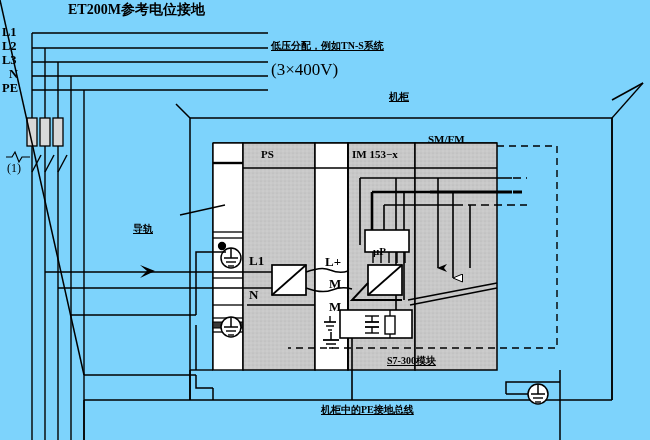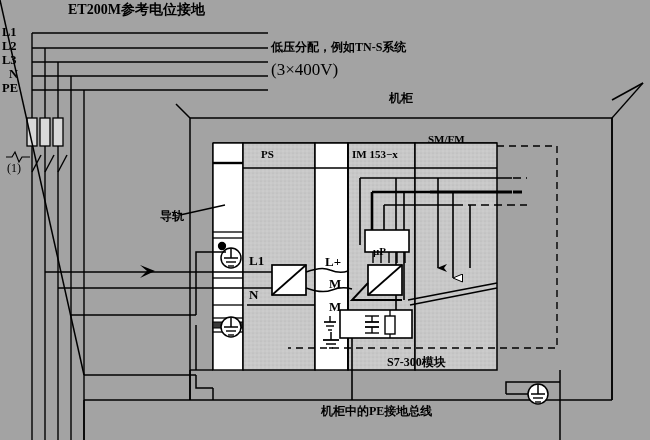--- a/index.html
+++ b/index.html
@@ -11,7 +11,7 @@
     position: relative;
     width: 650px;
     height: 440px;
-    background: #a3a3a3;
+    background: #7dd3fc;
     font-family: "Liberation Serif", "DejaVu Serif", serif;
     overflow: hidden;
   }

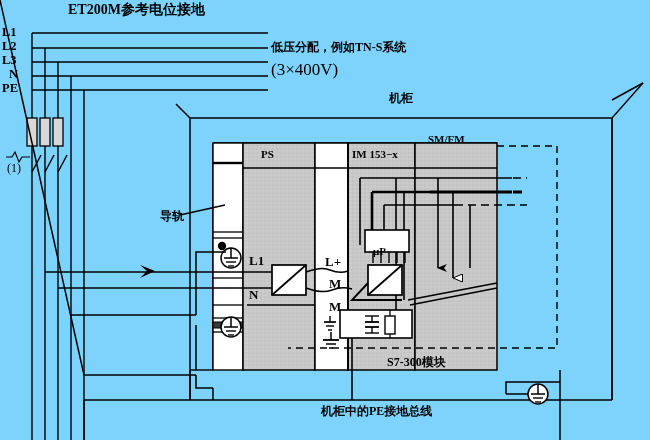--- a/index.html
+++ b/index.html
@@ -28,7 +28,7 @@
     white-space: nowrap;
     line-height: 1;
   }
-  .lbl-cn { font-size: 12px; }
+  .lbl-cn { font-size: 10px; text-decoration: underline; }
   .lbl-title { font-size: 14px; }
   .lbl-rail { font-size: 12.5px; font-weight: bold; }
   .lbl-term { font-size: 13px; font-weight: bold; }

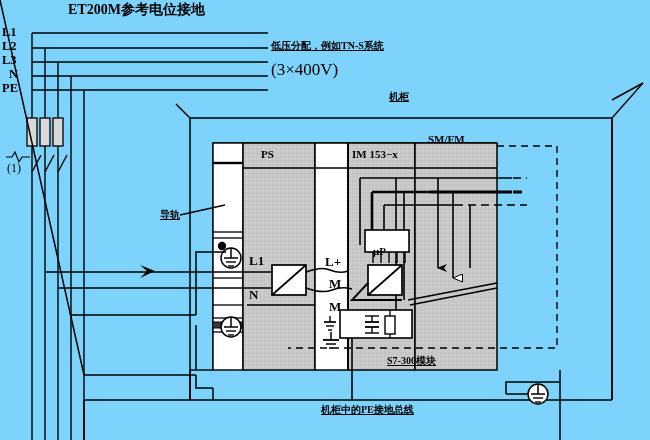--- a/index.html
+++ b/index.html
@@ -310,7 +310,7 @@
 
   <div class="lbl lbl-cn" style="left:389px; top:92px;text-align:right;">机柜</div>
 
-  <div class="lbl lbl-cn" style="left:133px; top:210px;margin-left:27px;">导轨</div>
+  <div class="lbl lbl-cn" style="left:133px; top:224px;">导轨</div>
 
   <div class="lbl lbl-mod" style="left:261px; top:149px;">PS</div>
   <div class="lbl lbl-mod" style="left:352px; top:149px;">IM 153−x</div>

